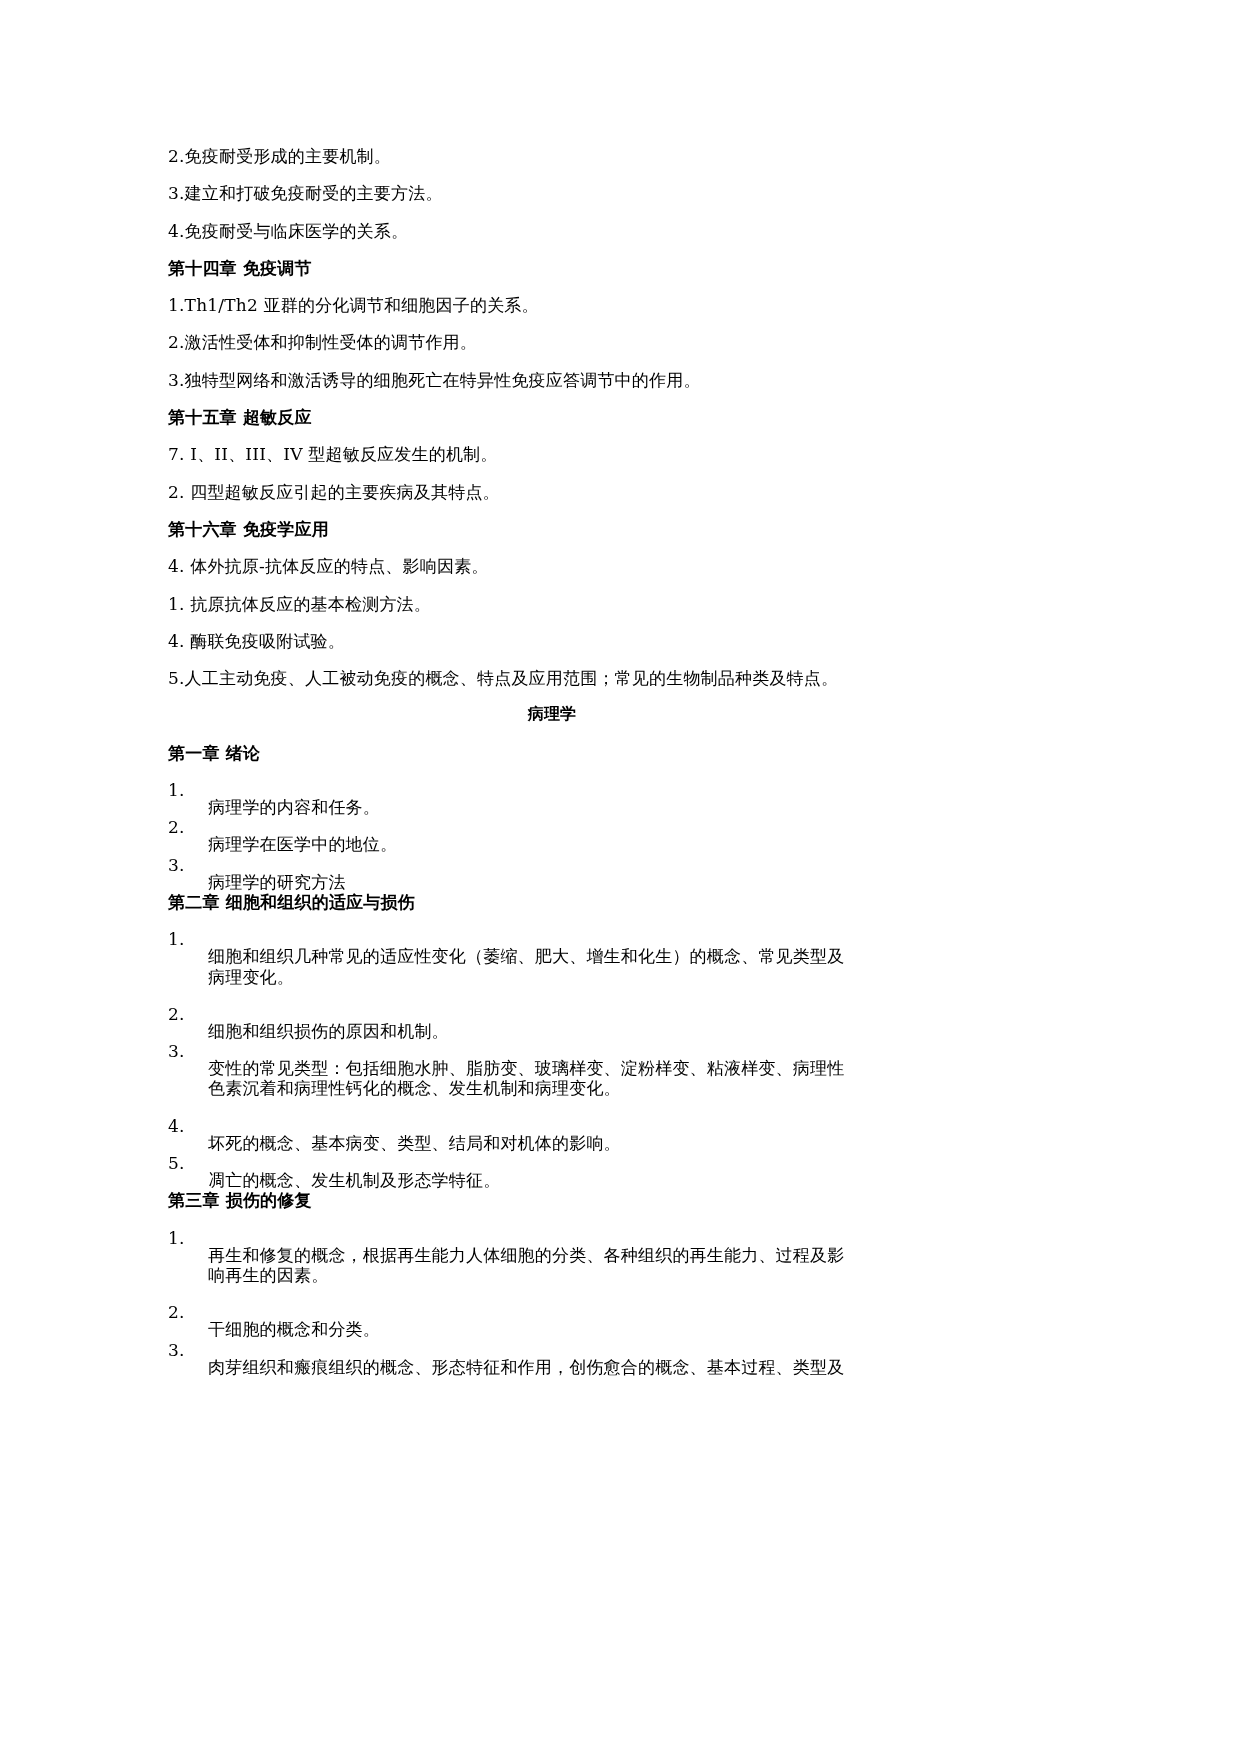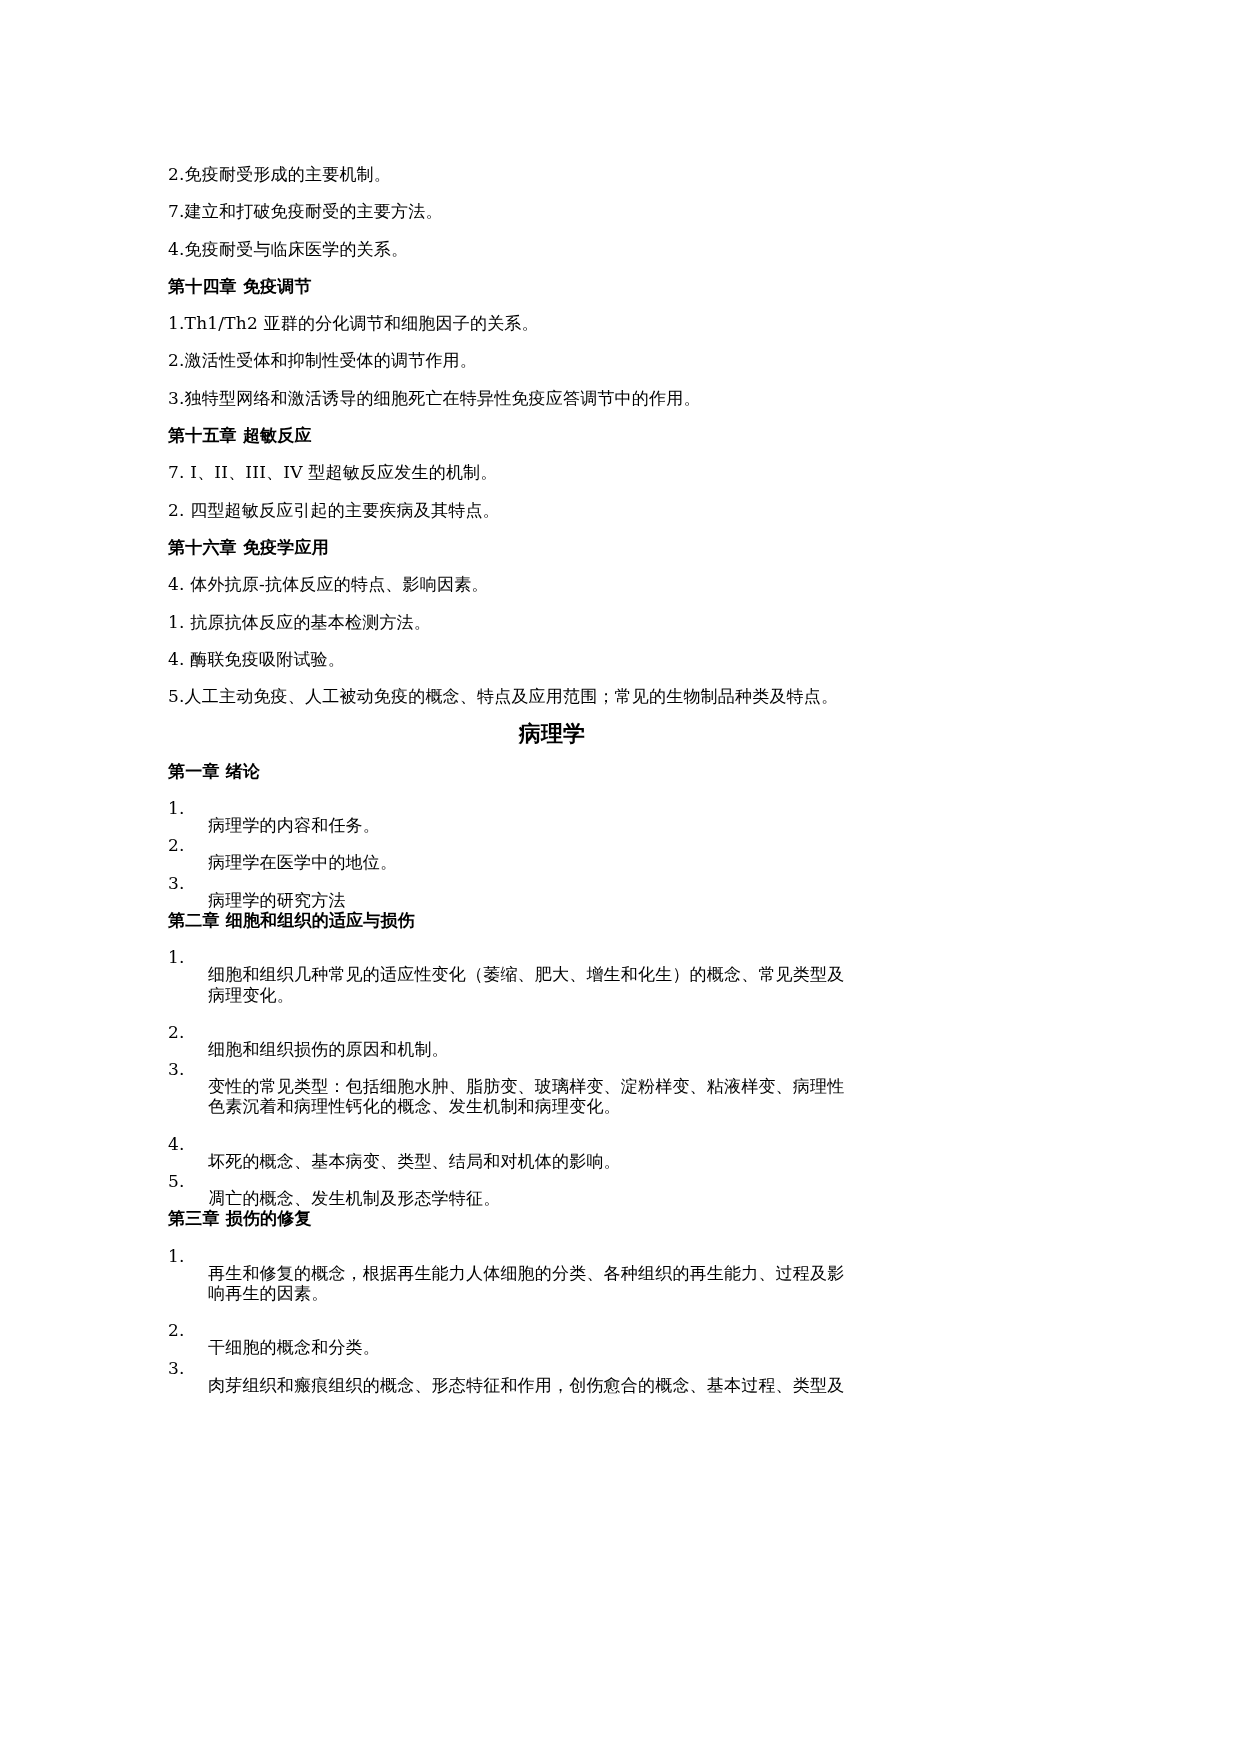--- a/index.html
+++ b/index.html
@@ -5,7 +5,7 @@
   html, body { margin: 0; padding: 0; background: #ffffff; }
   body { width: 1240px; height: 1754px; position: relative; overflow: hidden;
          font-family: "DejaVu Serif", "Liberation Serif", serif; color: #000; }
-  .page { position: absolute; left: 168px; top: 156px; width: 780px; }
+  .page { position: absolute; left: 168px; top: 138px; width: 780px; }
   .line { height: 37.3px; line-height: 37.3px; font-size: 17px; white-space: nowrap; letter-spacing: 0.2px; }
   .heading { font-weight: bold; font-family: "DejaVu Sans", "Liberation Sans", sans-serif; font-size: 17px; }
   .title { text-align: center; font-weight: bold; font-family: Liberation Serif, serif; font-size: 22px; padding-right: 12px; }

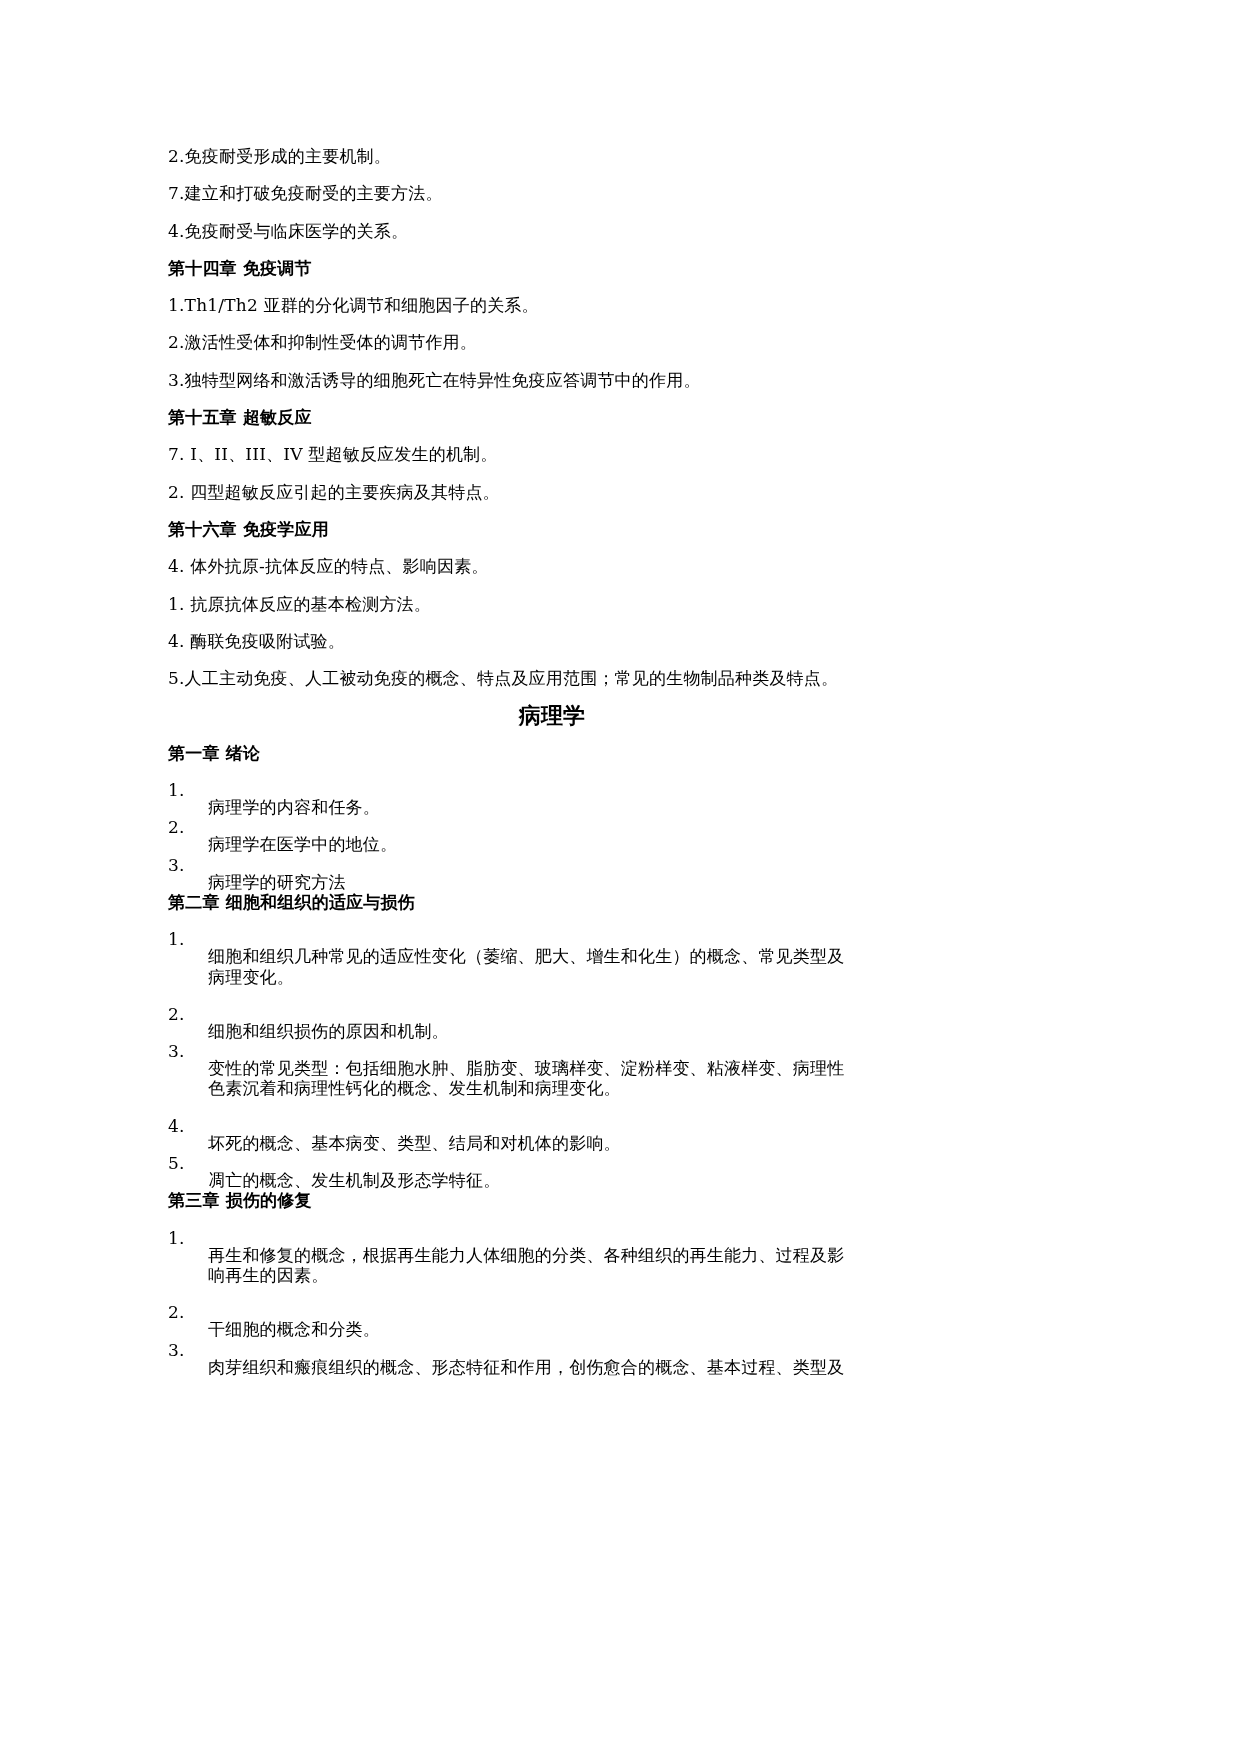--- a/index.html
+++ b/index.html
@@ -20,7 +20,7 @@
 <div class="page">
 
   <div class="line">2.免疫耐受形成的主要机制。</div>
-  <div class="line">7.建立和打破免疫耐受的主要方法。</div>
+  <div class="line">3.建立和打破免疫耐受的主要方法。</div>
   <div class="line">4.免疫耐受与临床医学的关系。</div>
 
   <div class="line heading">第十四章  免疫调节</div>

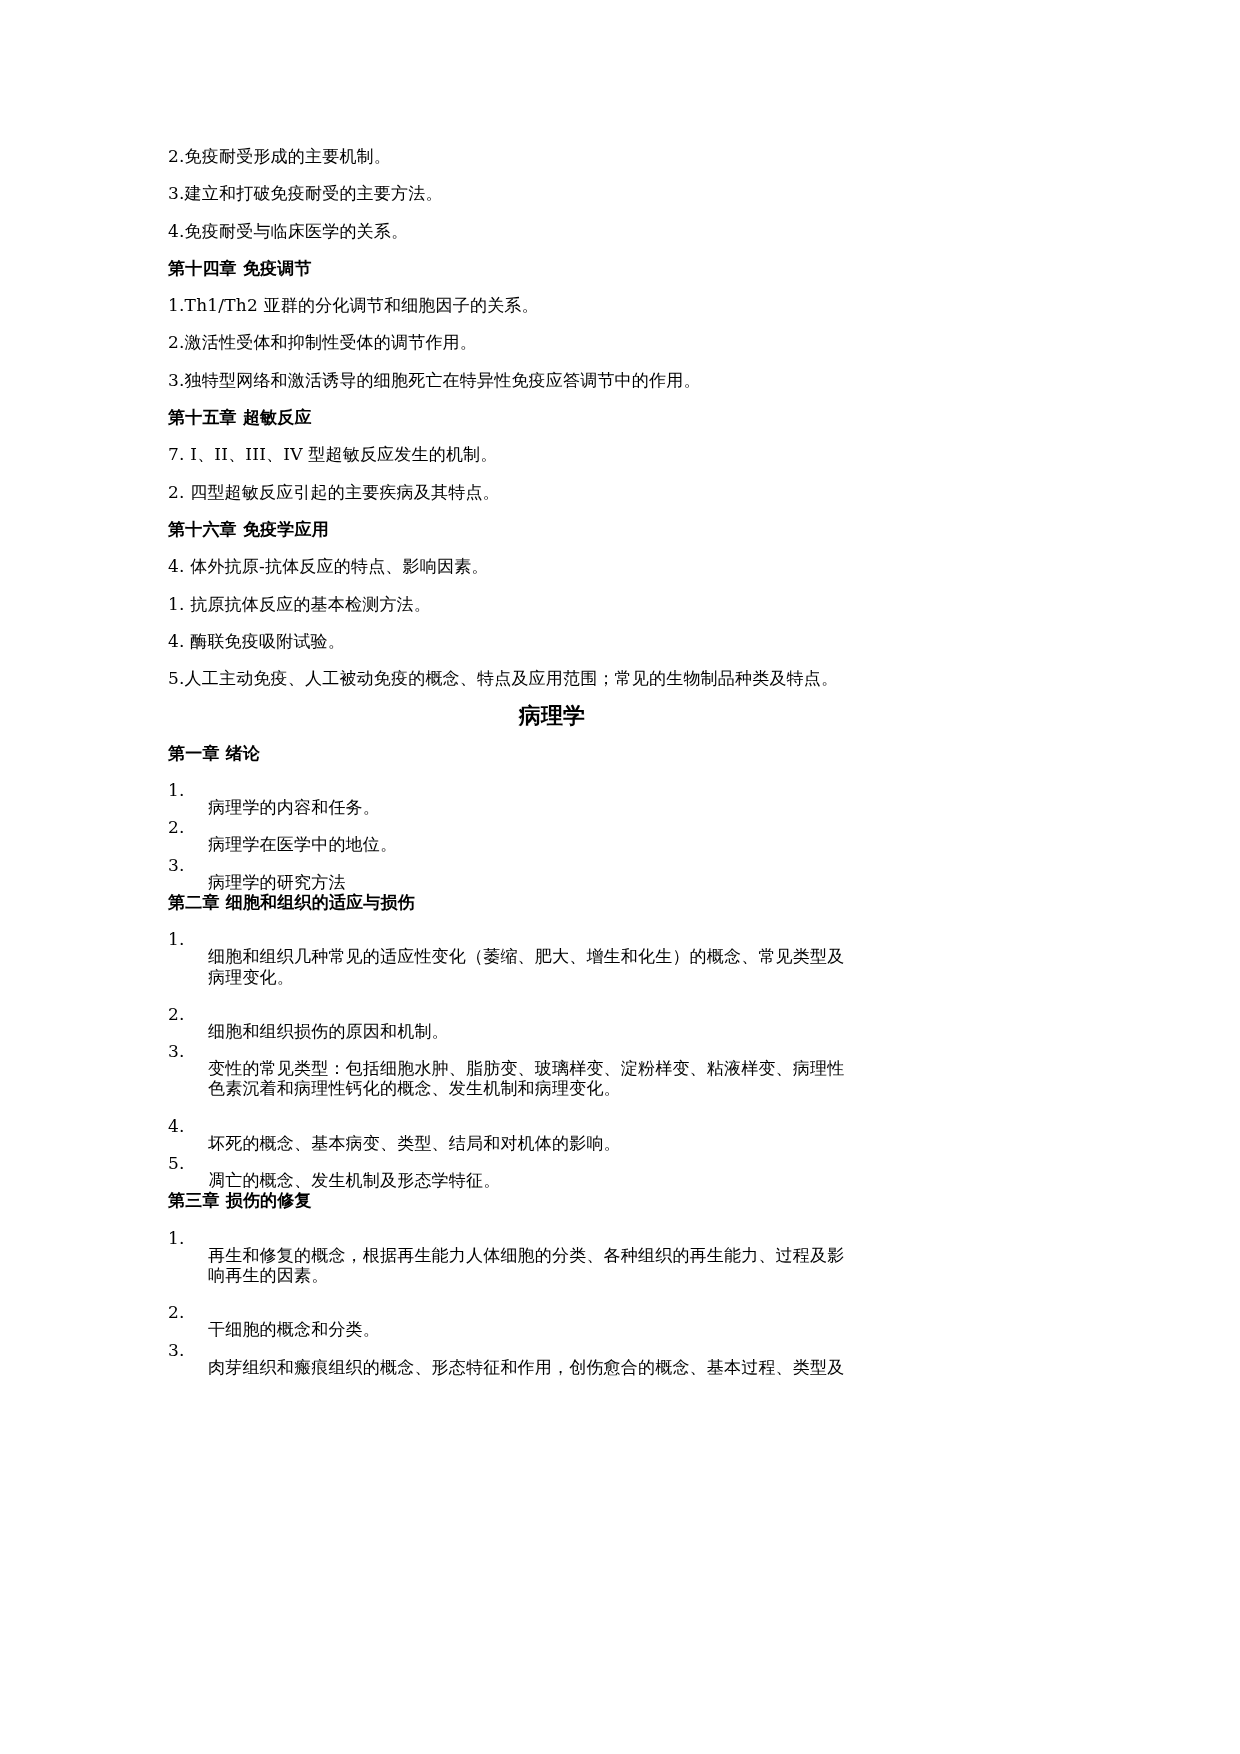--- a/index.html
+++ b/index.html
@@ -8,7 +8,7 @@
   .page { position: absolute; left: 168px; top: 138px; width: 780px; }
   .line { height: 37.3px; line-height: 37.3px; font-size: 17px; white-space: nowrap; letter-spacing: 0.2px; }
   .heading { font-weight: bold; font-family: "DejaVu Sans", "Liberation Sans", sans-serif; font-size: 17px; }
-  .title { text-align: center; font-weight: bold; font-family: Liberation Serif, serif; font-size: 22px; padding-right: 12px; }
+  .title { text-align: center; font-weight: bold; font-family: Liberation Mono, monospace; font-size: 16px; padding-right: 12px; }
   .hang { display: flex; }
   .hang .num { width: 40px; flex: none; }
   .hang .txt { flex: 1; white-space: normal; line-height: 37.3px; margin-top: 17px; }

